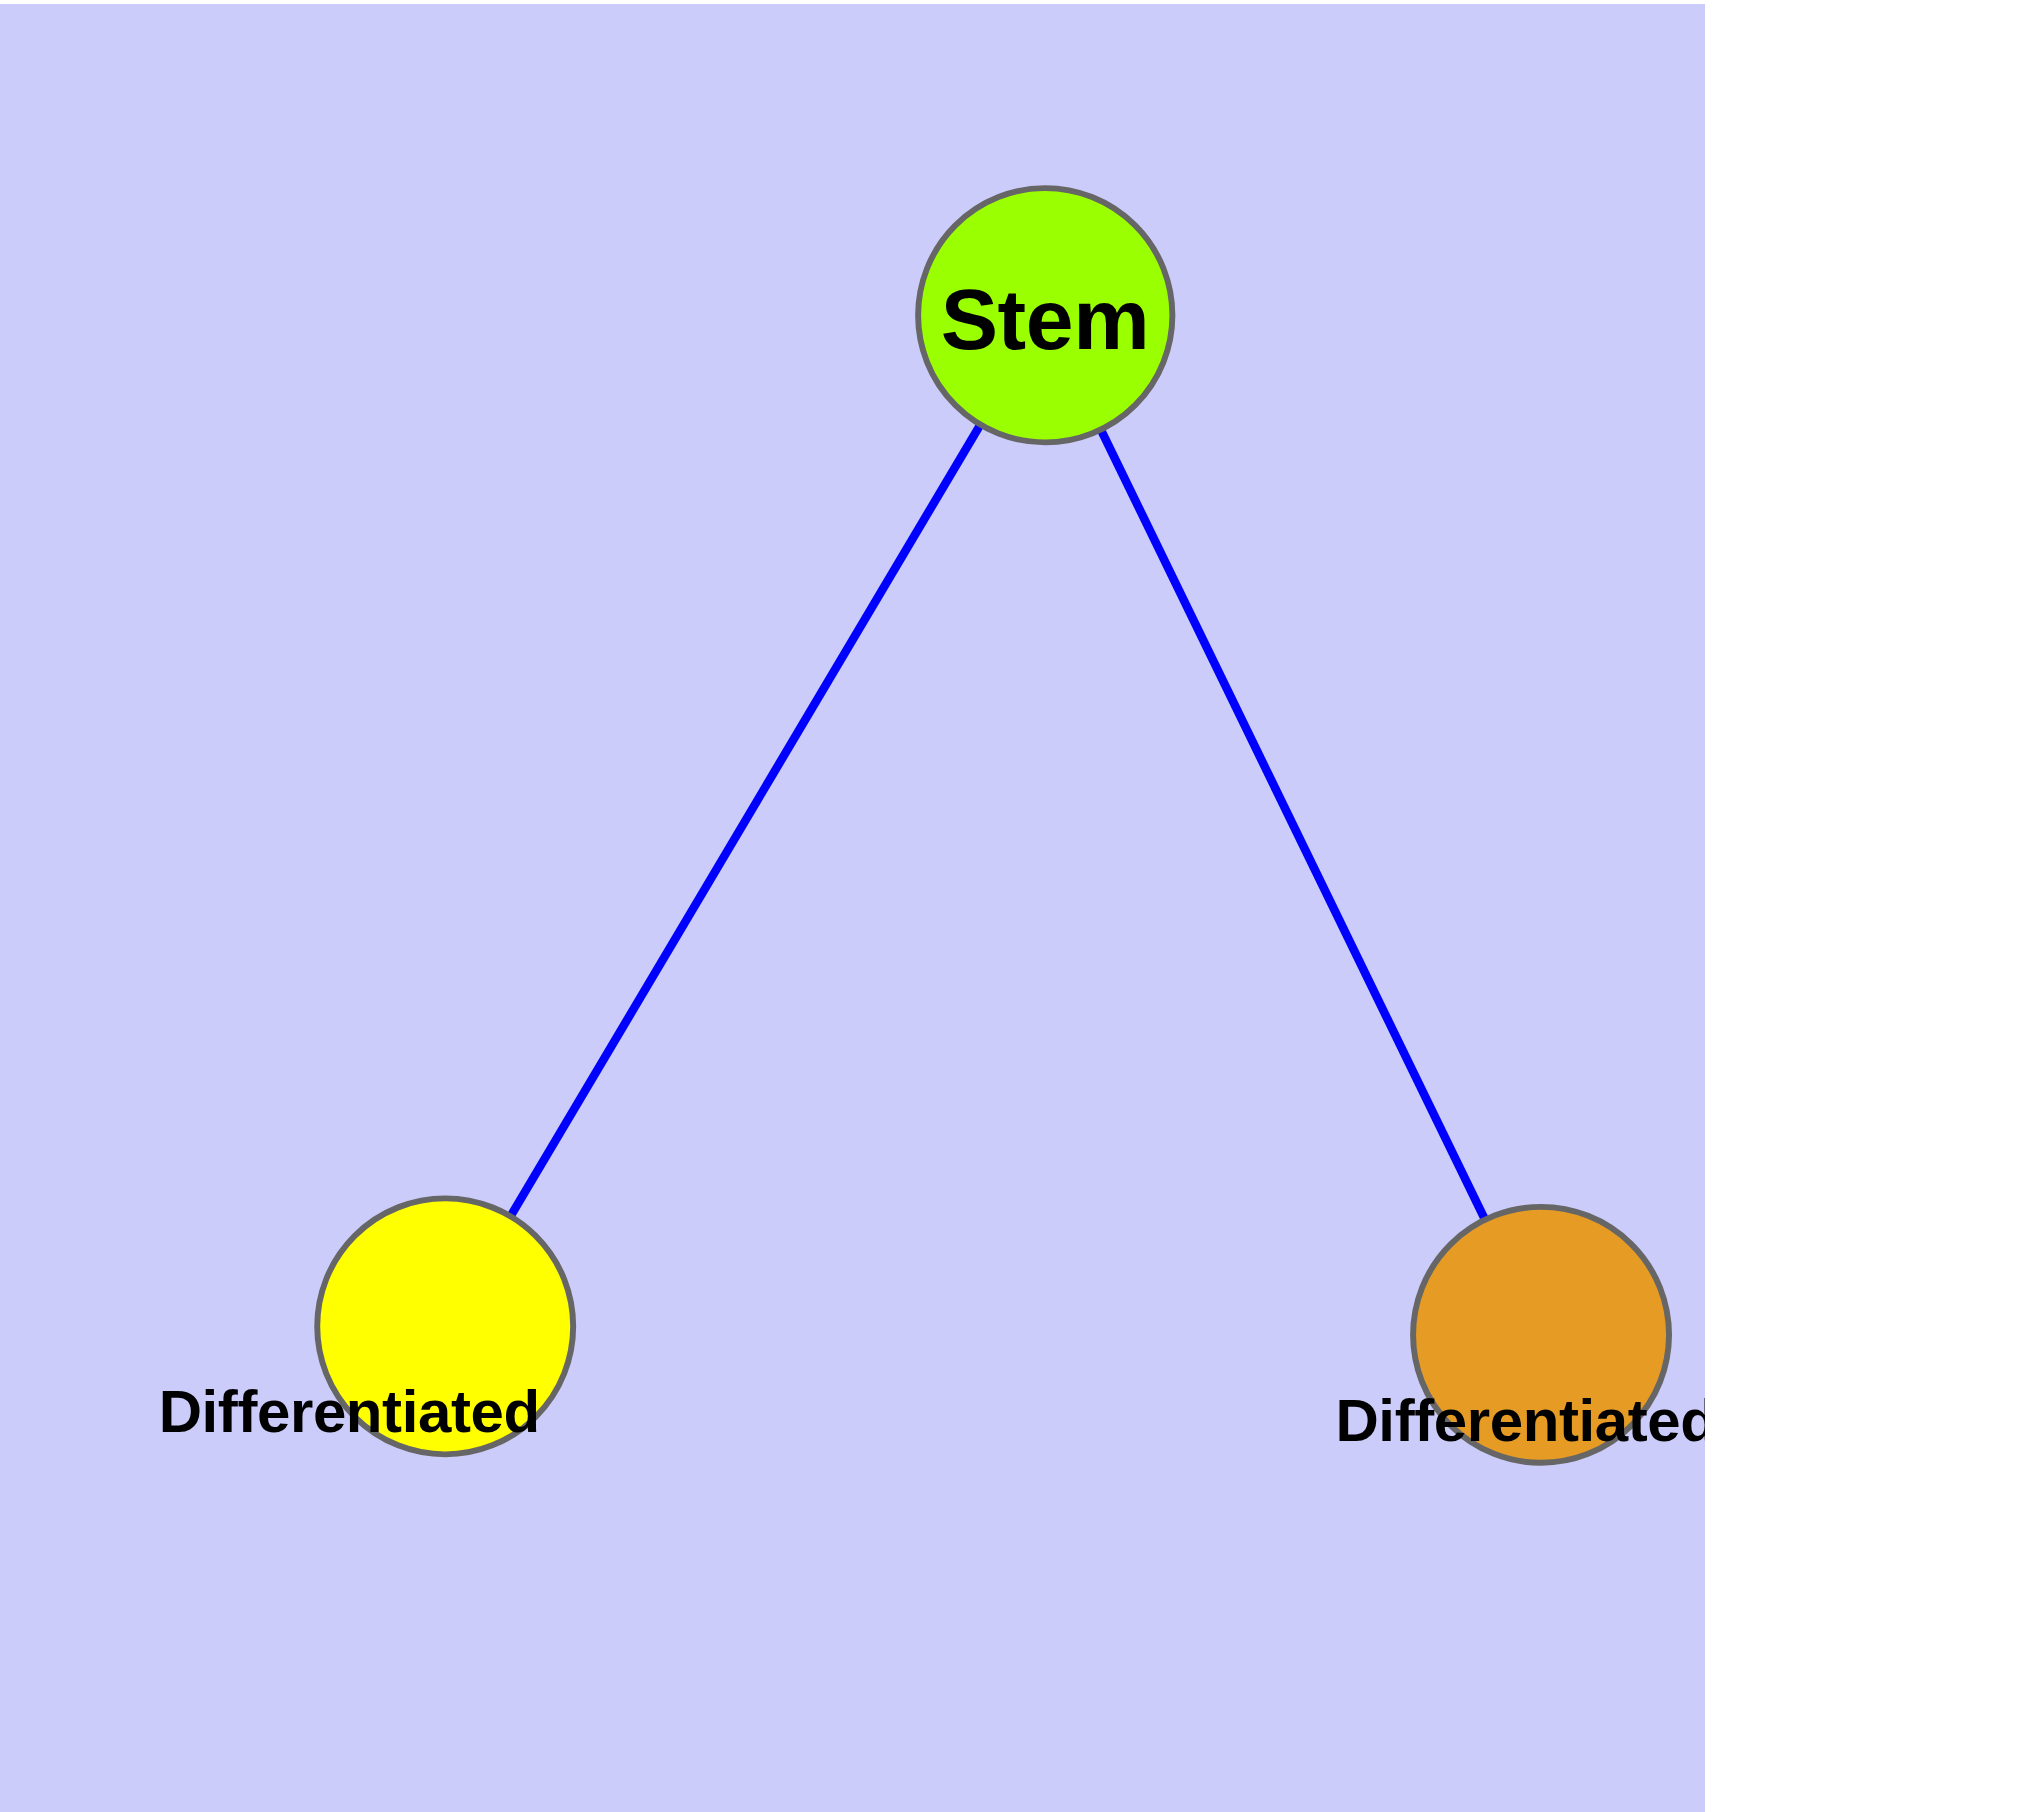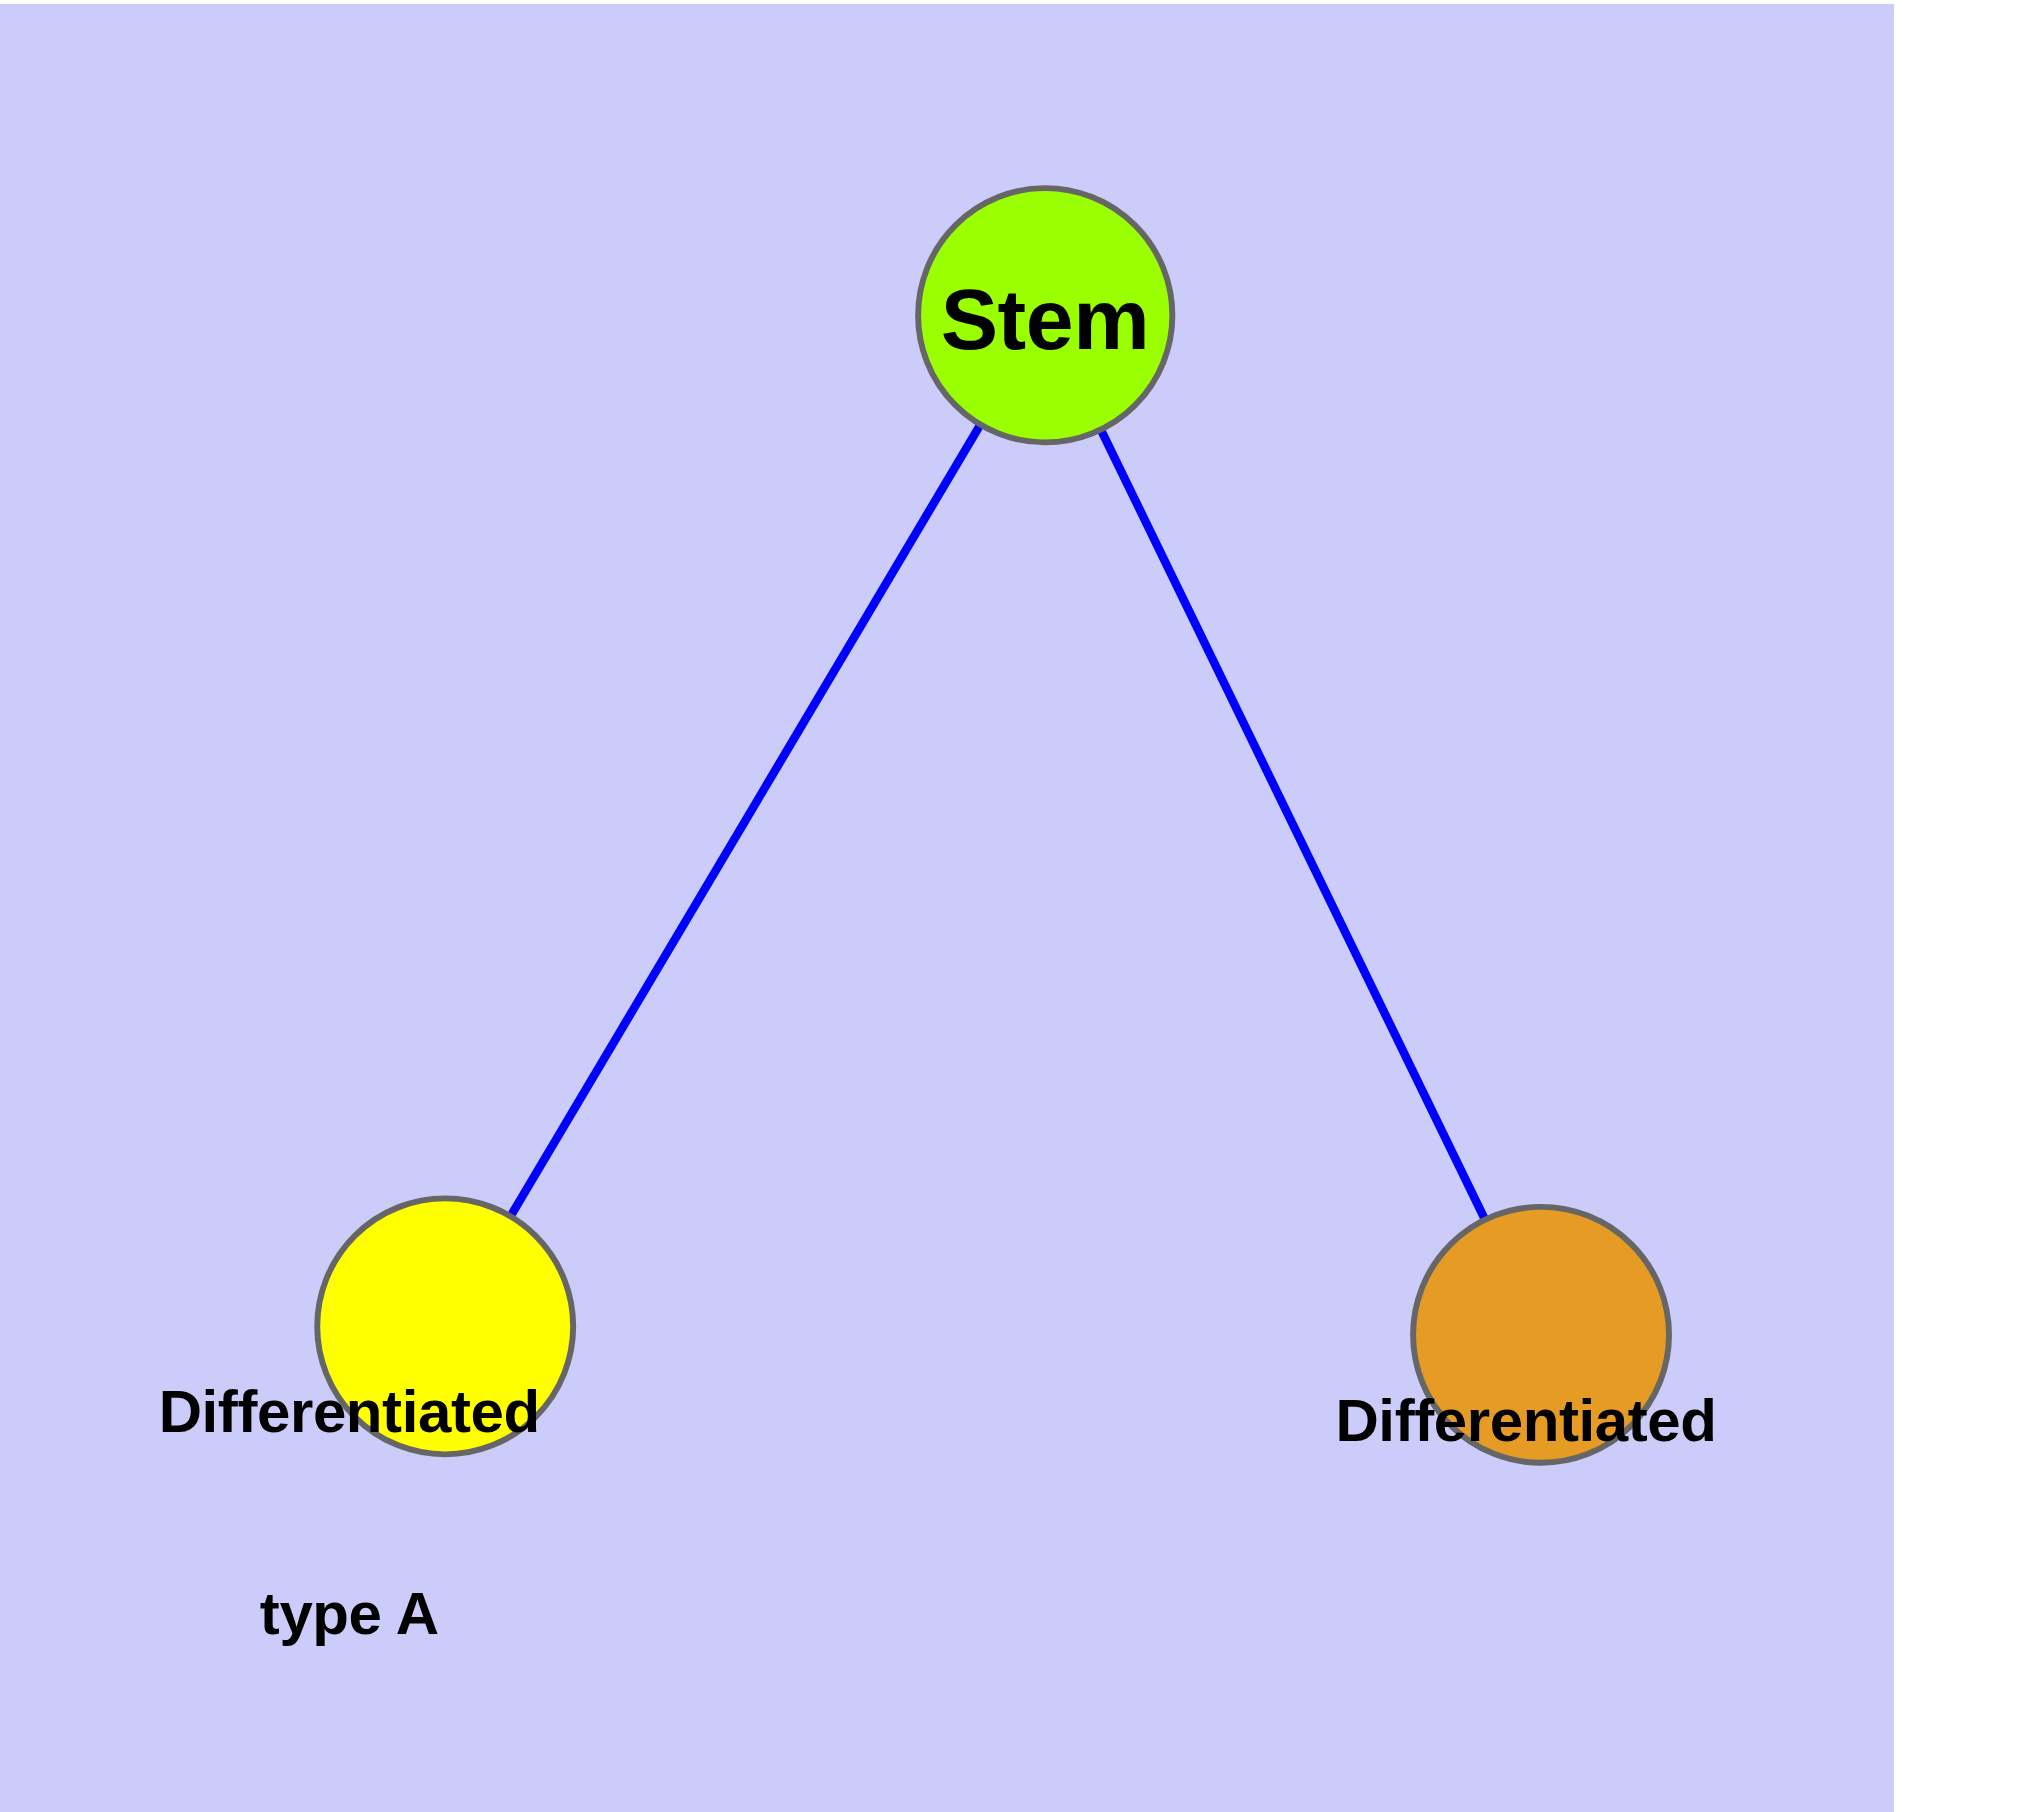--- a/index.html
+++ b/index.html
@@ -9,7 +9,7 @@
   }
   #canvas {
     position: relative;
-    width: 1894px;
+    width: 1705px;
     height: 1812px;
     background: #ffffff;
     overflow: hidden;

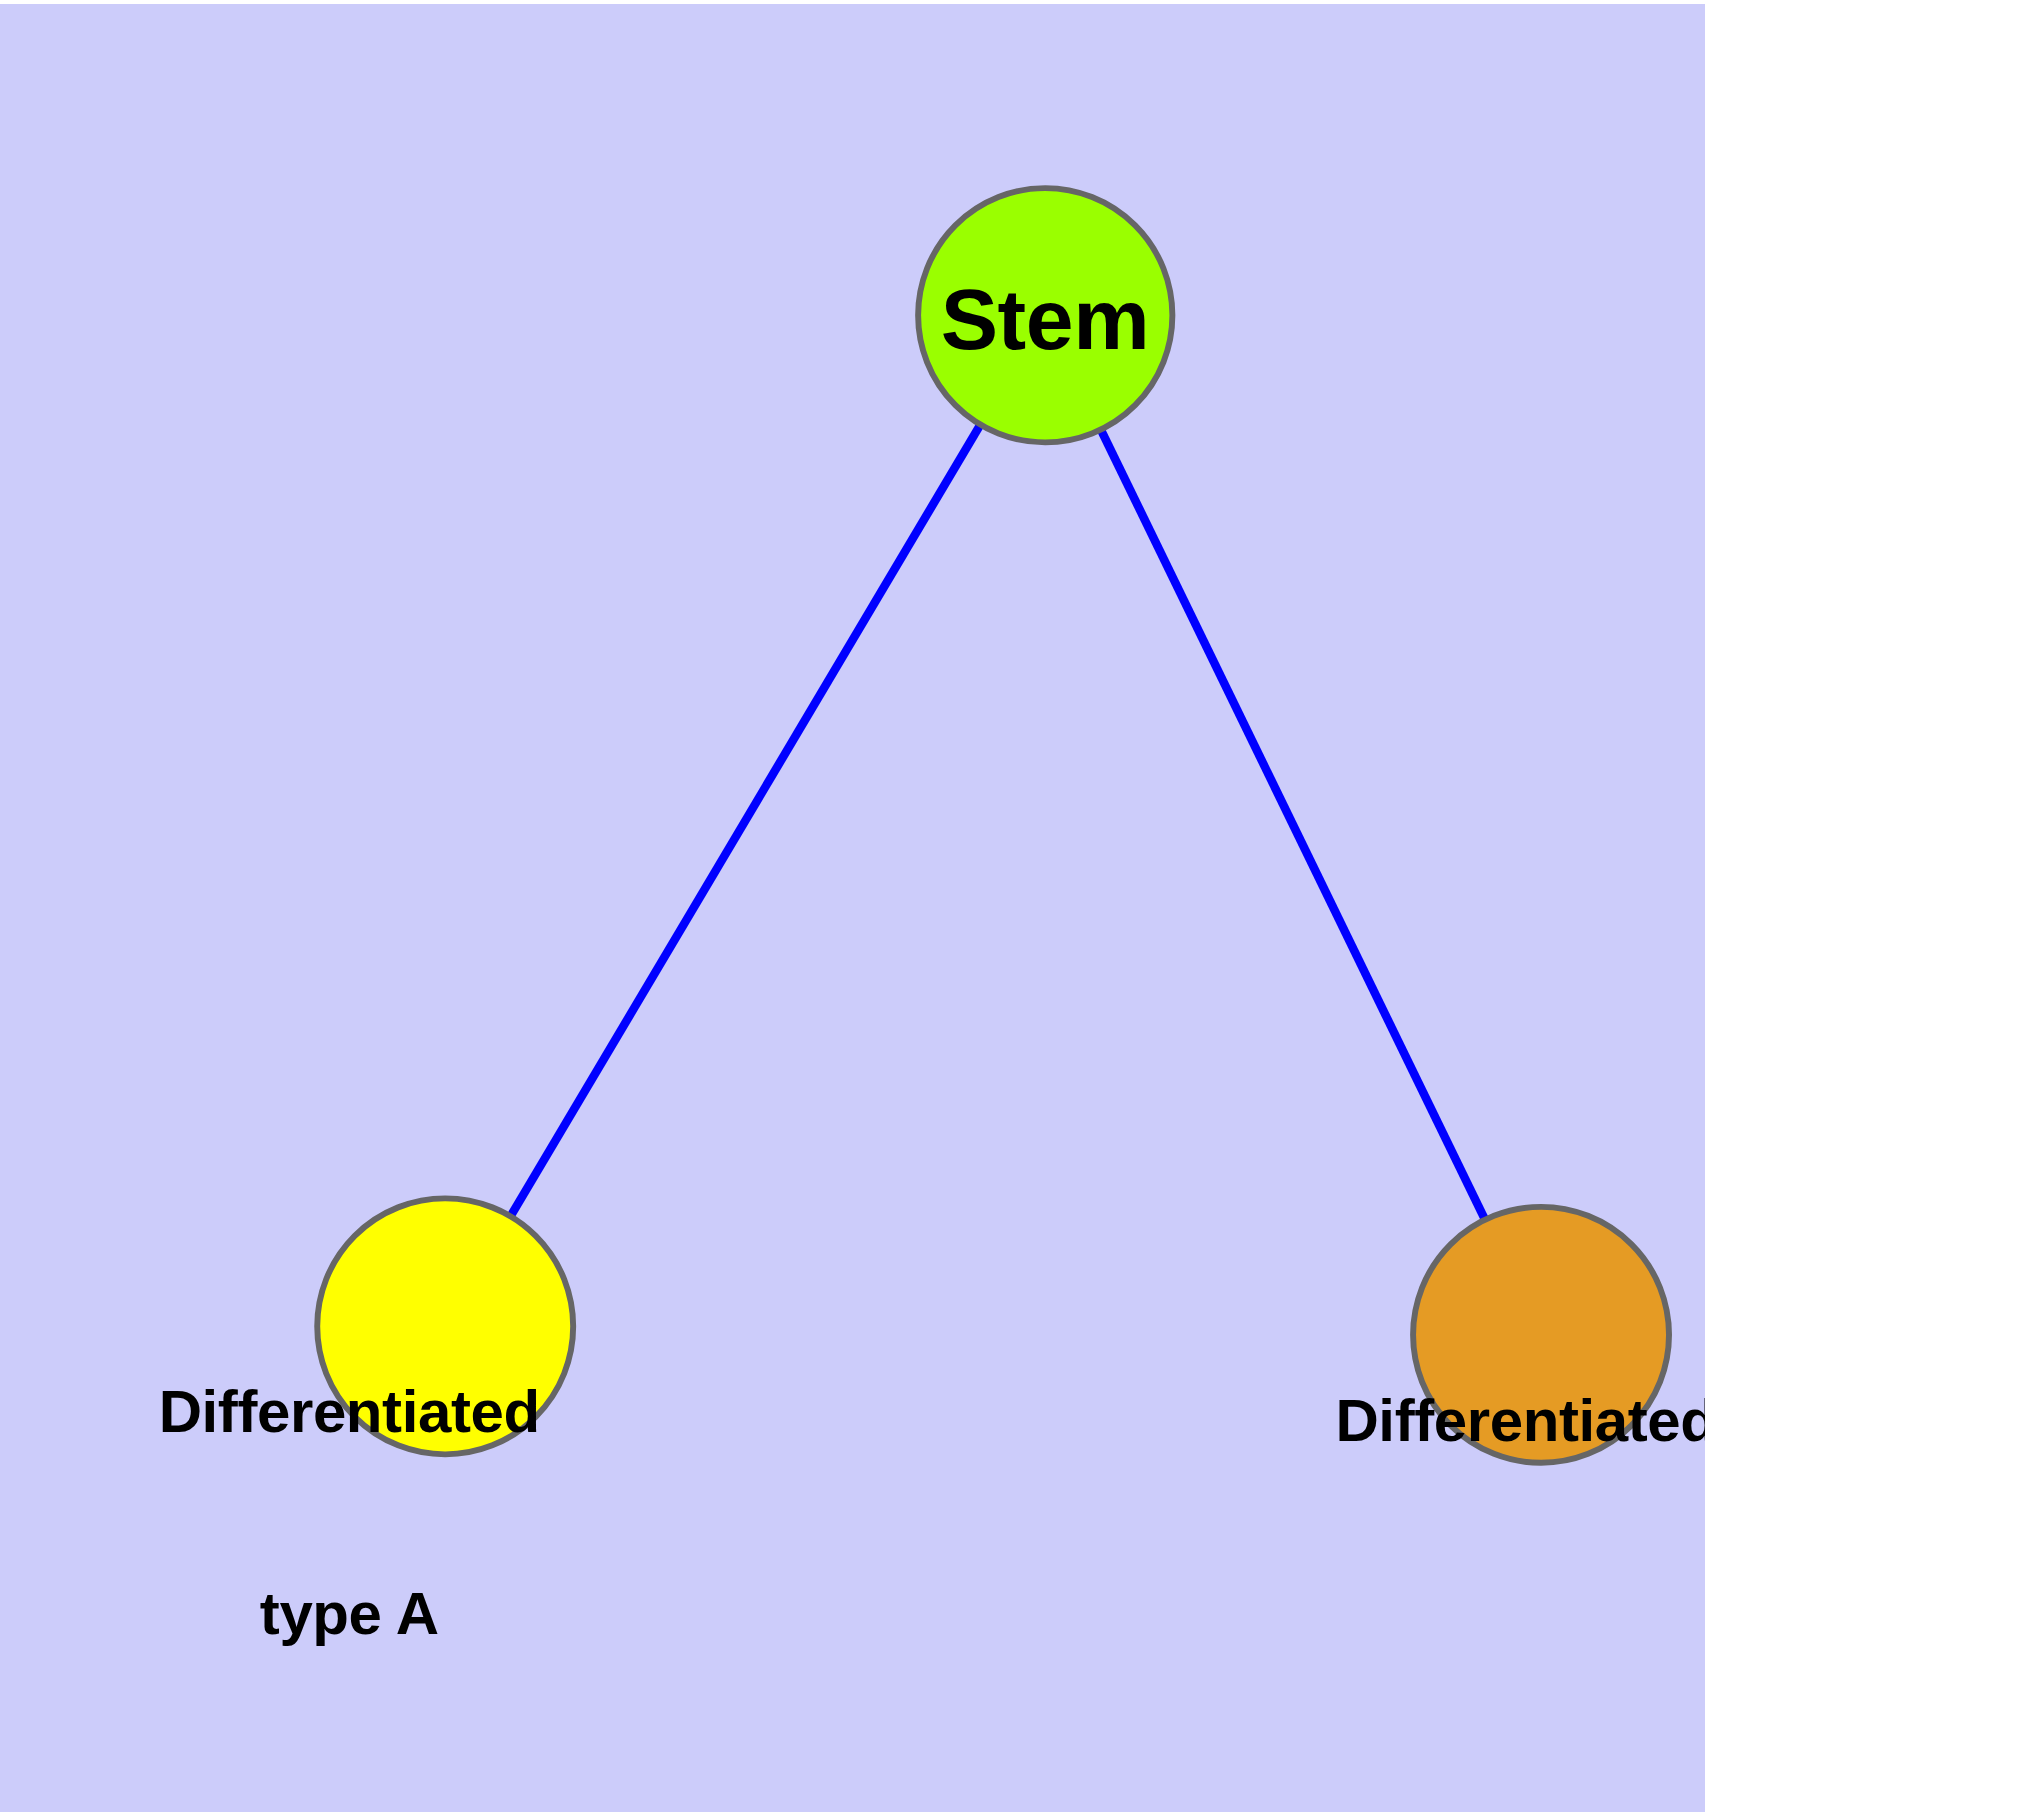--- a/index.html
+++ b/index.html
@@ -83,7 +83,6 @@
 
   <div class="node-label" id="label-diffA">
     <div>Differentiated</div>
-    <div>type A</div>
   </div>
 
   <div class="node-label" id="label-diffB">

